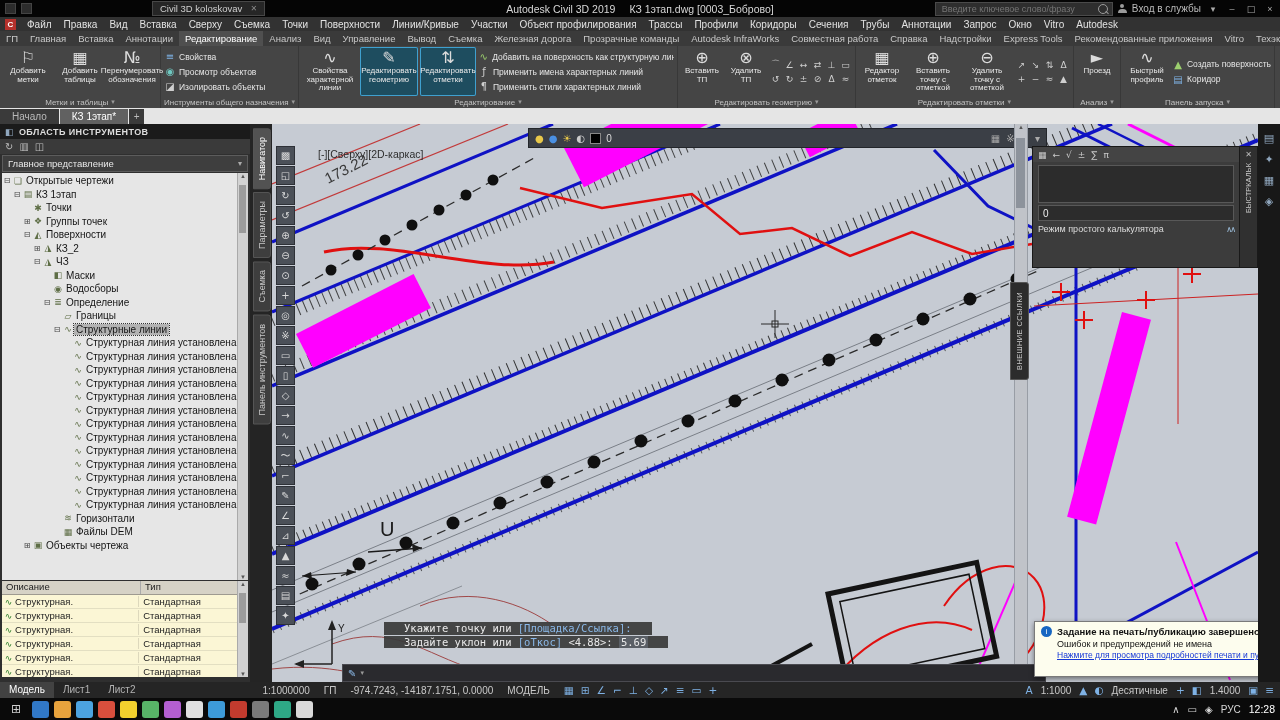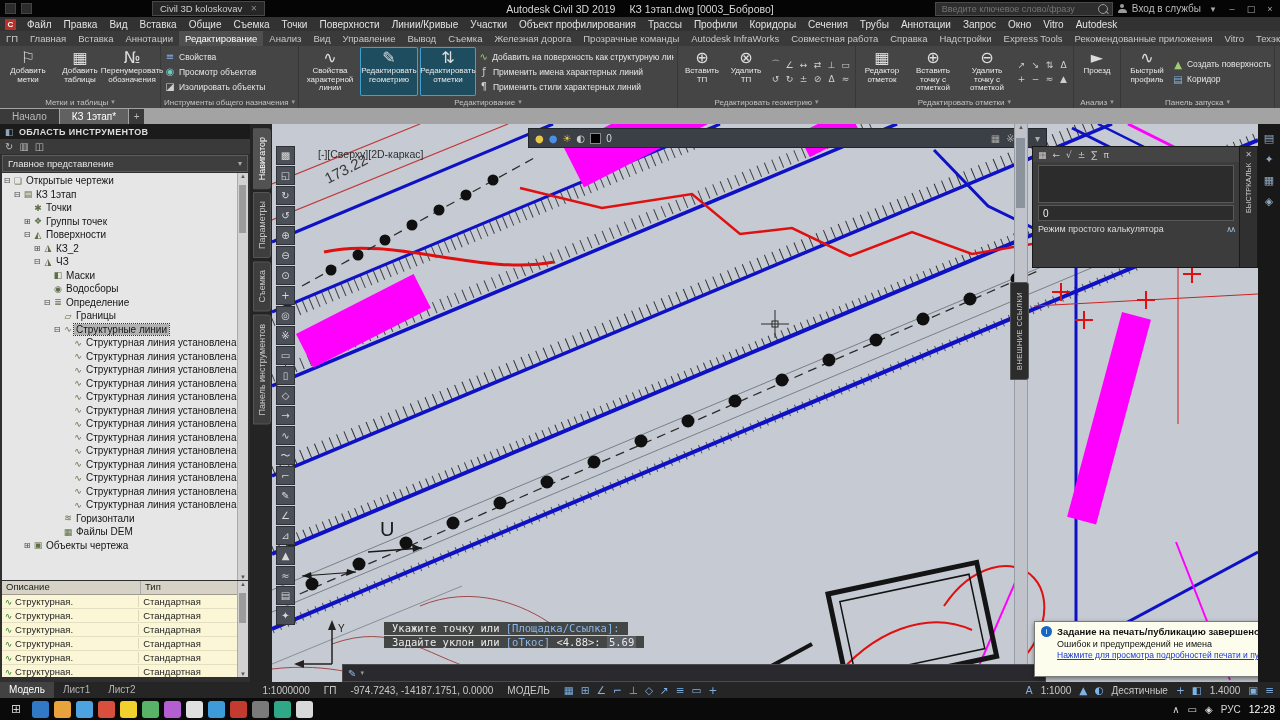--- a/index.html
+++ b/index.html
@@ -241,7 +241,7 @@
       <span class="menu-item">Правка</span>
       <span class="menu-item">Вид</span>
       <span class="menu-item">Вставка</span>
-      <span class="menu-item">Общие</span>
+      <span class="menu-item">Сверху</span>
       <span class="menu-item">Съемка</span>
       <span class="menu-item">Точки</span>
       <span class="menu-item">Поверхности</span>

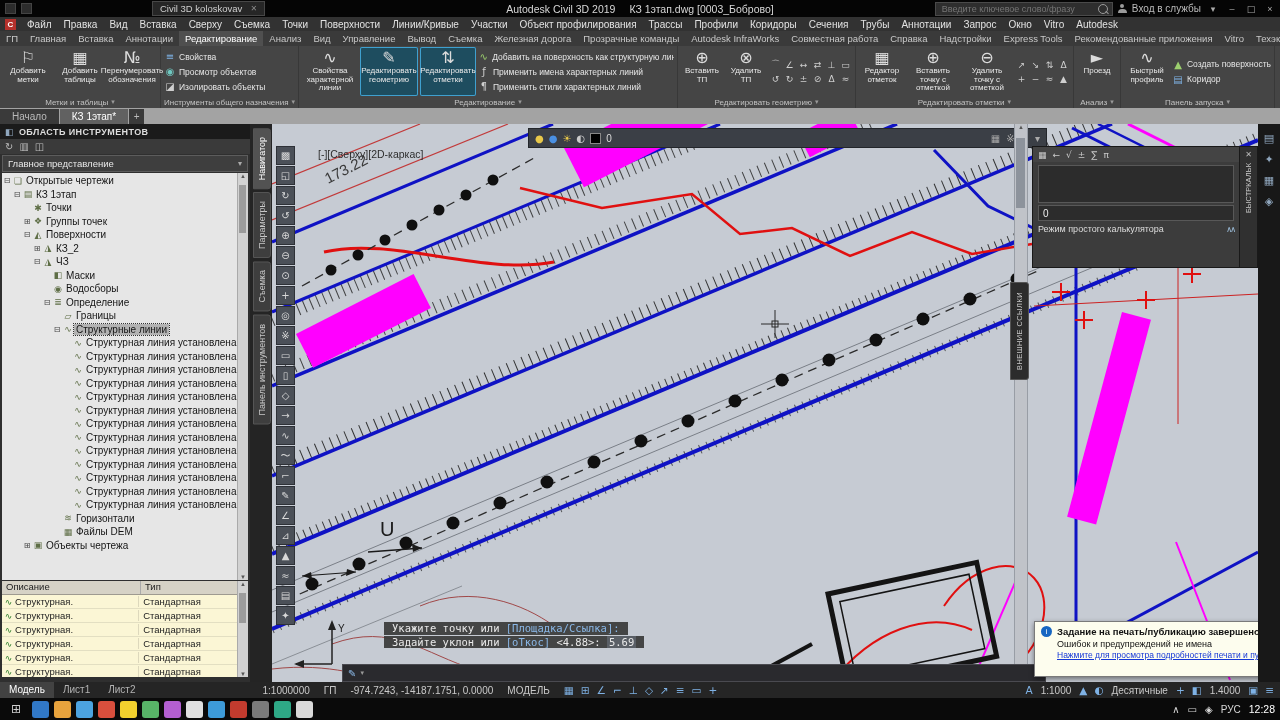--- a/index.html
+++ b/index.html
@@ -69,7 +69,7 @@
   .c-red{color:#d97a6a;} .c-teal{color:#6fc7c0;} .c-gray{color:#cfcfcf;}
 
   
-  .ftabs{position:absolute;top:108px;left:0;width:1280px;height:16px;background:#a3a3a3;
+  .ftabs{position:absolute;top:108px;left:0;width:1280px;height:16px;background:#e5e5e5;
          display:flex;align-items:flex-end;}
   .ftab{height:15px;display:flex;align-items:center;padding:0 12px;font-size:10px;
         background:#3a3a3a;color:#b9b9b9;margin-right:1px;}

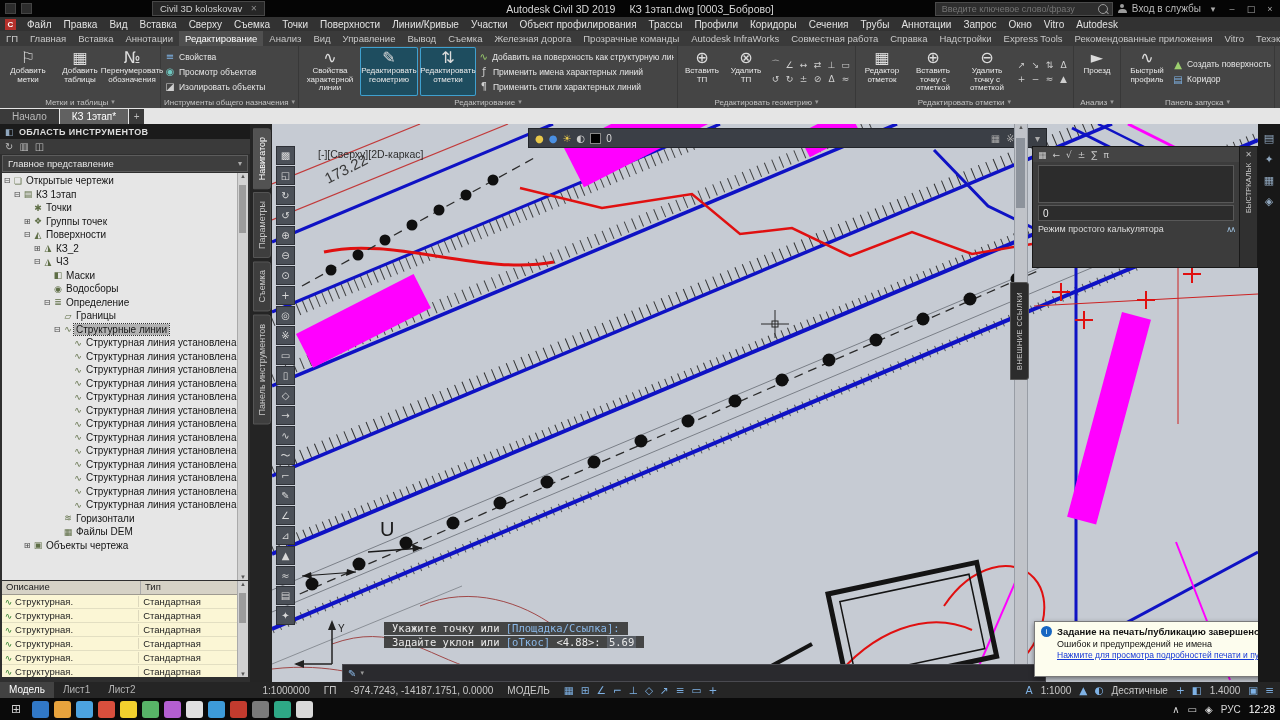--- a/index.html
+++ b/index.html
@@ -144,7 +144,7 @@
              letter-spacing:.4px;}
   .cmdhist{position:absolute;left:112px;top:498px;}
   .chl{width:fit-content;background:rgba(58,58,58,.93);color:#e9e9e9;
-       font:10.5px "DejaVu Sans Mono",monospace;padding:0 8px;height:12.5px;line-height:12.5px;
+       font:10.5px "DejaVu Sans Mono",monospace;padding:0 20px;height:12.5px;line-height:12.5px;
        margin-bottom:1px;white-space:pre;}
   .opt{color:#8ab8e8;} .val{background:#5a5f66;padding:0 2px;}
   .cmdline{position:absolute;left:70px;top:540px;width:692px;height:16px;background:#2a2a2e;

